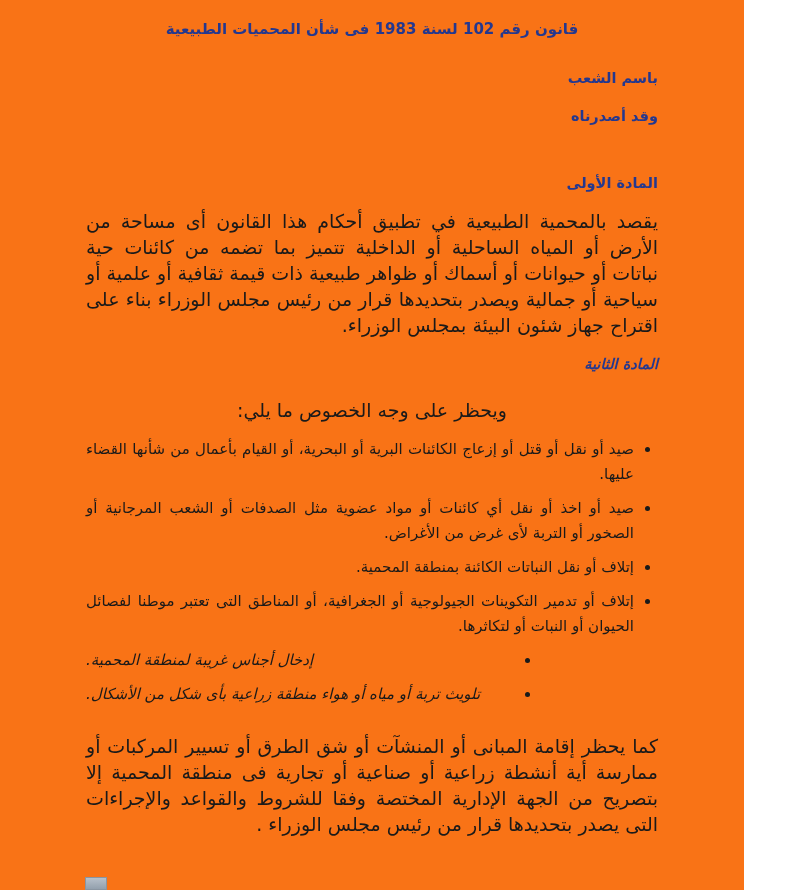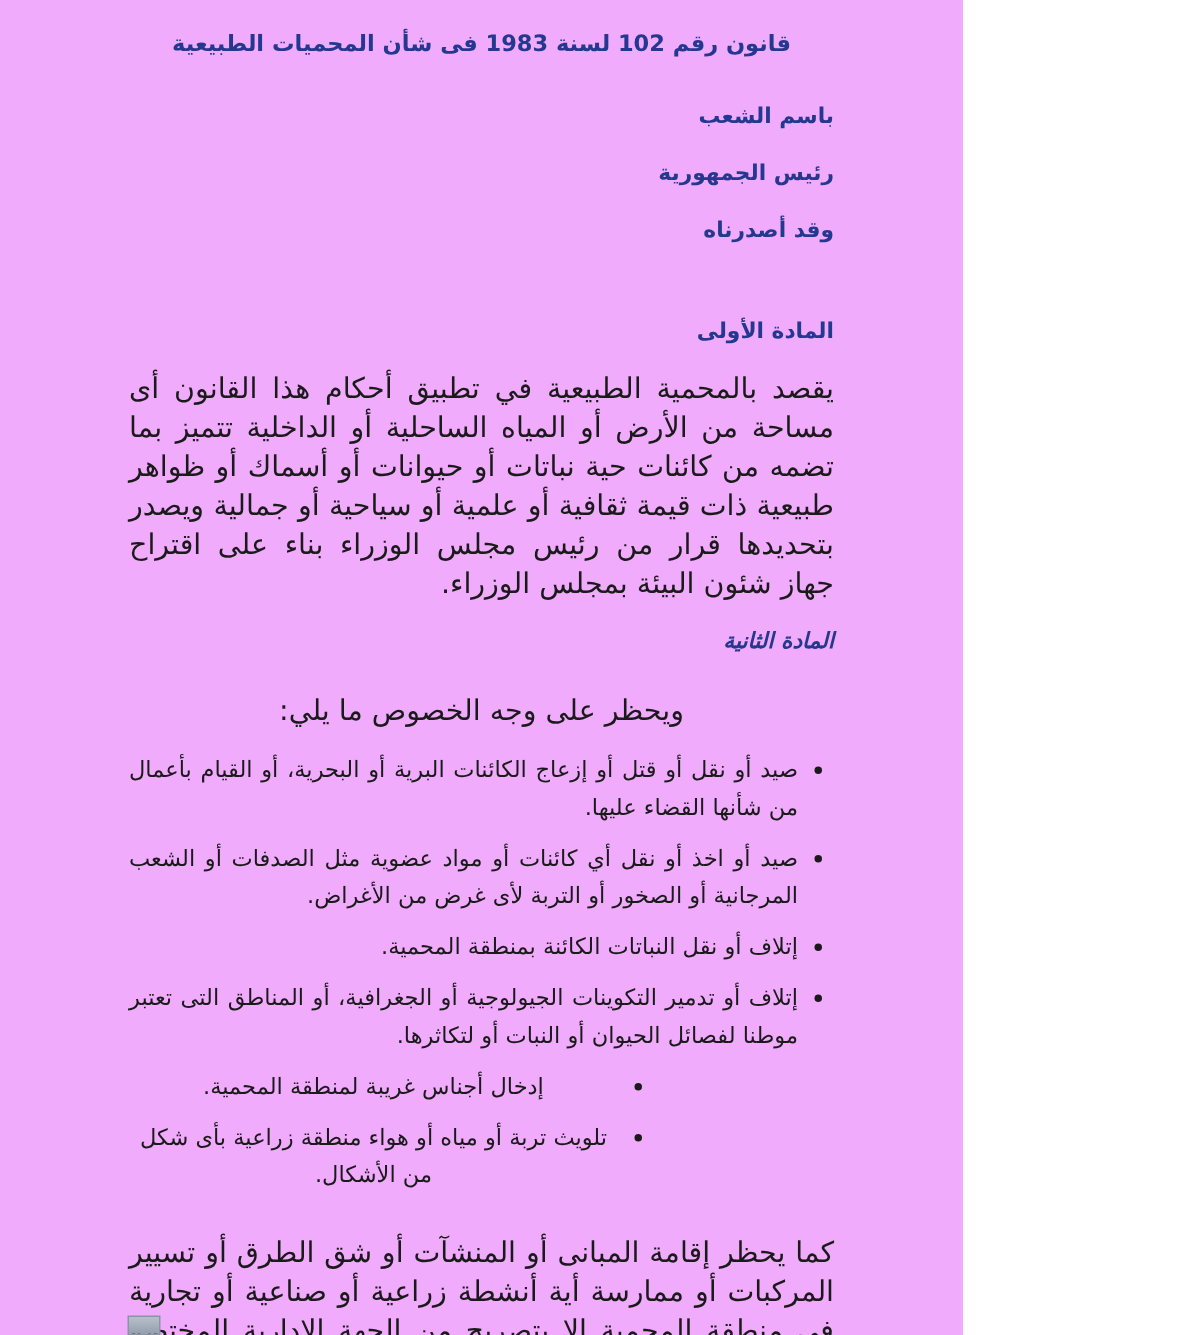--- a/index.html
+++ b/index.html
@@ -5,9 +5,9 @@
   html, body { margin: 0; padding: 0; background: #ffffff; }
   .page {
     position: relative;
-    width: 642px;
+    width: 744px;
     height: 890px;
-    background: #f0abfc;
+    background: #f97316;
     overflow: hidden;
     font-family: "DejaVu Sans", sans-serif;
   }

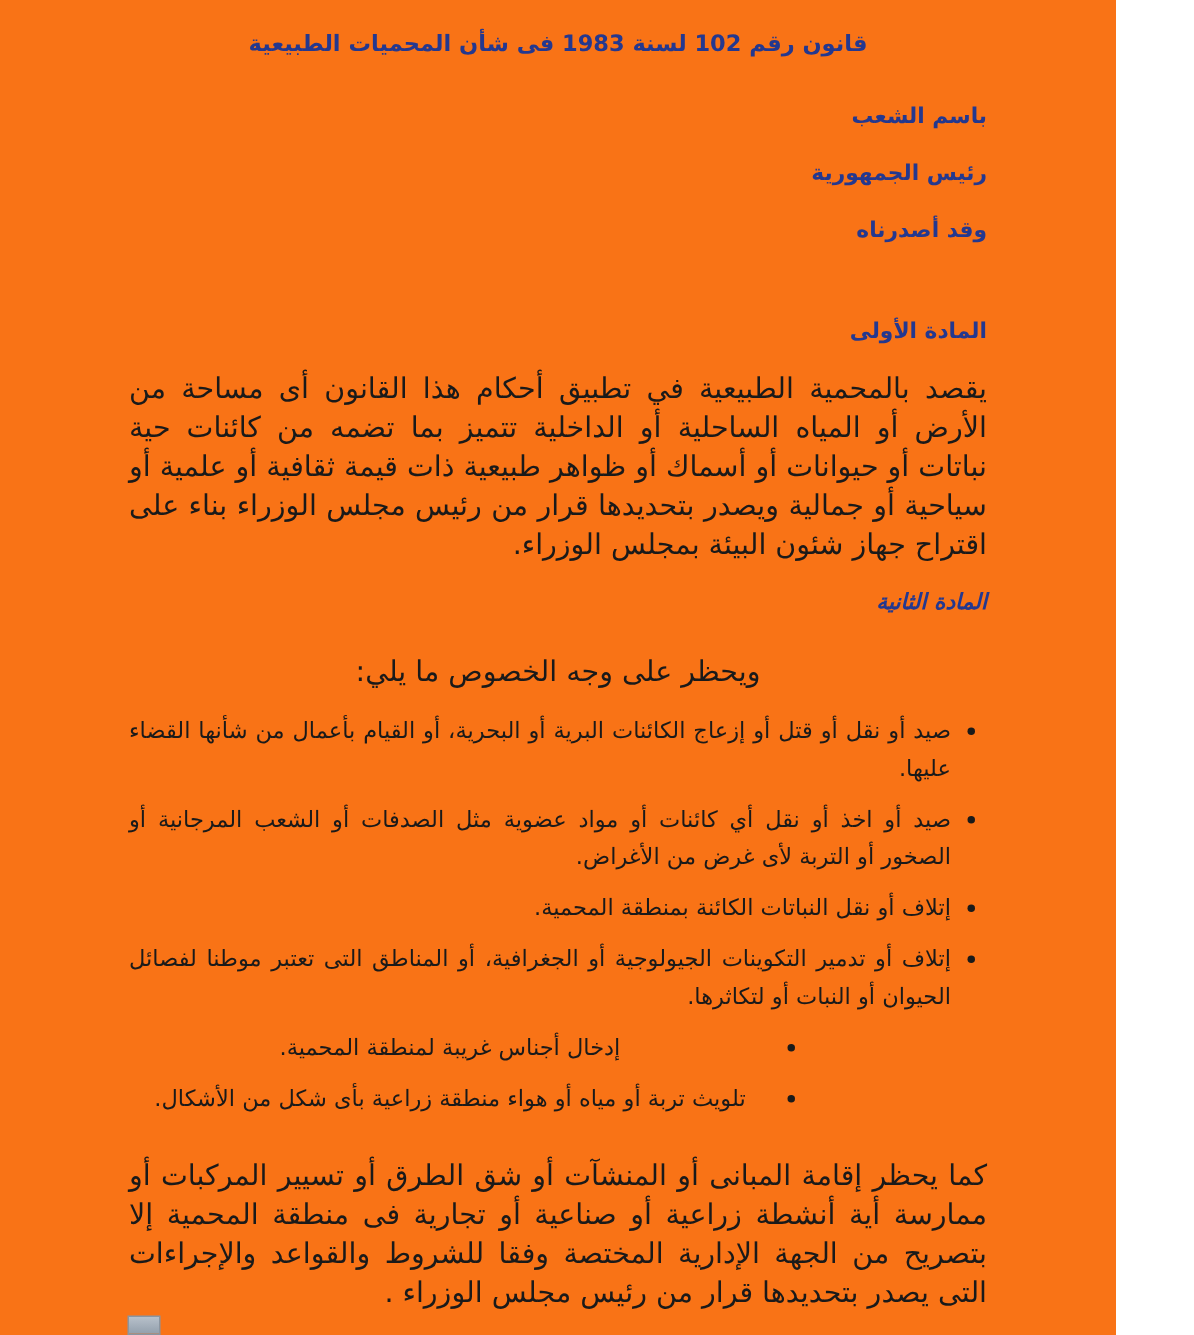--- a/index.html
+++ b/index.html
@@ -91,7 +91,6 @@
 
     <p class="preamble-line">باسم الشعب</p>
 
-    <p class="preamble-line">رئيس الجمهورية</p>
 
 
     <p class="preamble-line">وقد أصدرناه</p>

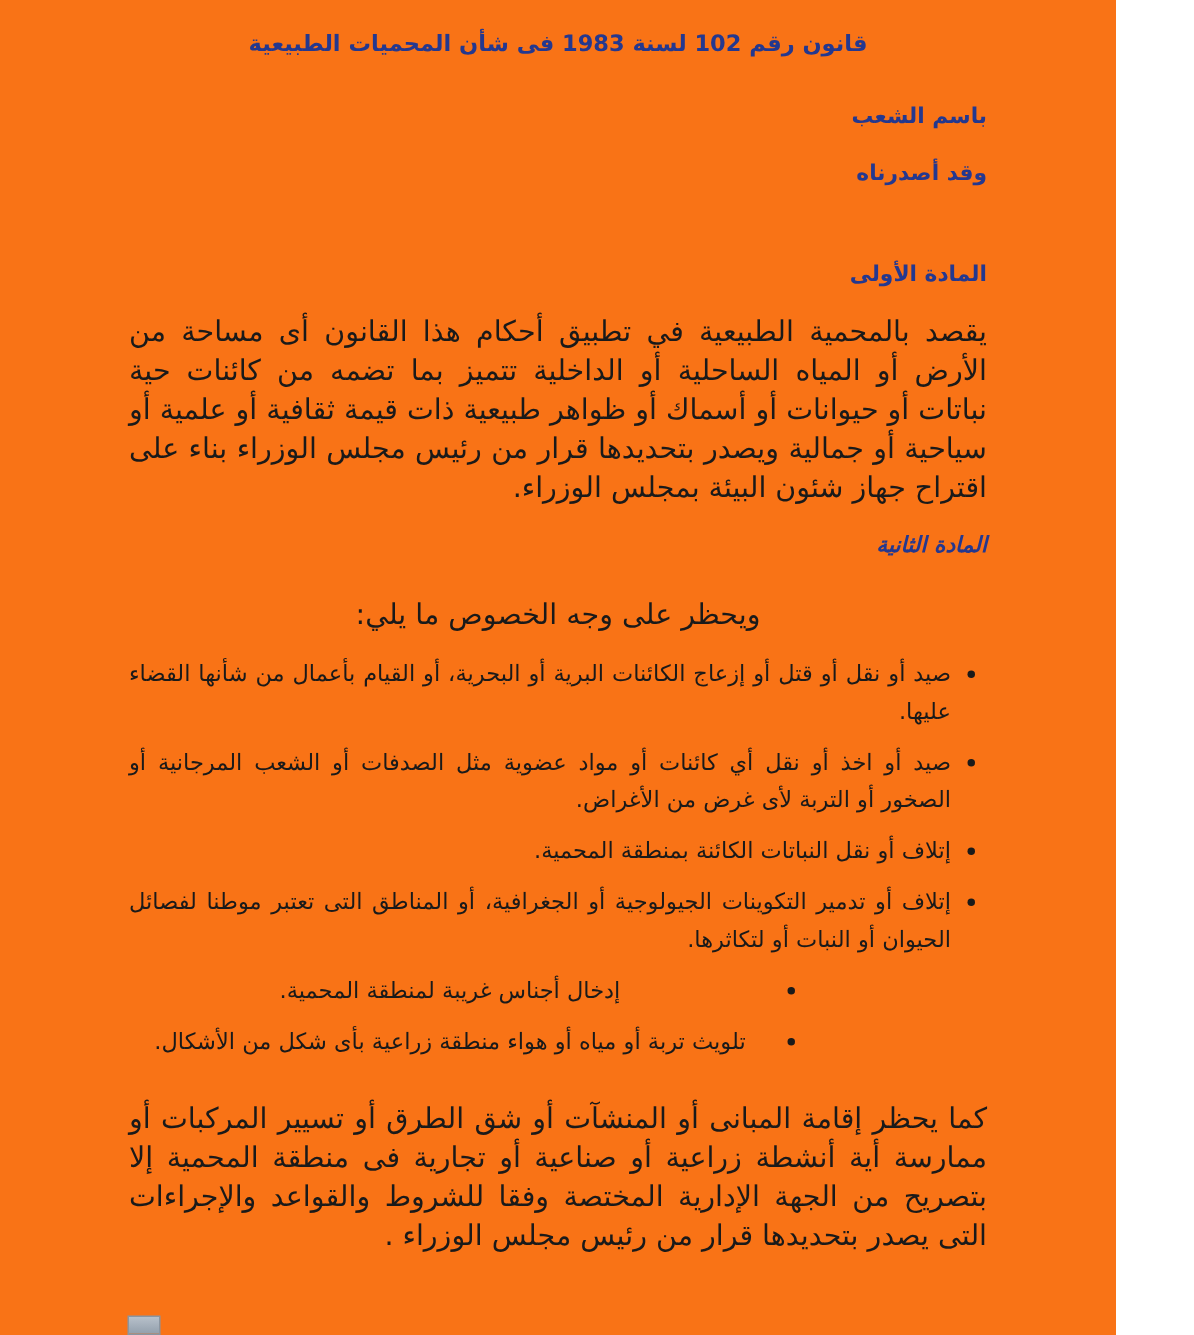--- a/index.html
+++ b/index.html
@@ -67,7 +67,8 @@
   }
   .bullet-list li.deep {
     margin-right: 120px;
-    text-align: center;
+    text-align: left;
+    font-style: italic;
   }
   .body-par.closing { margin-top: 26px; }
   .bottom-fragment {

